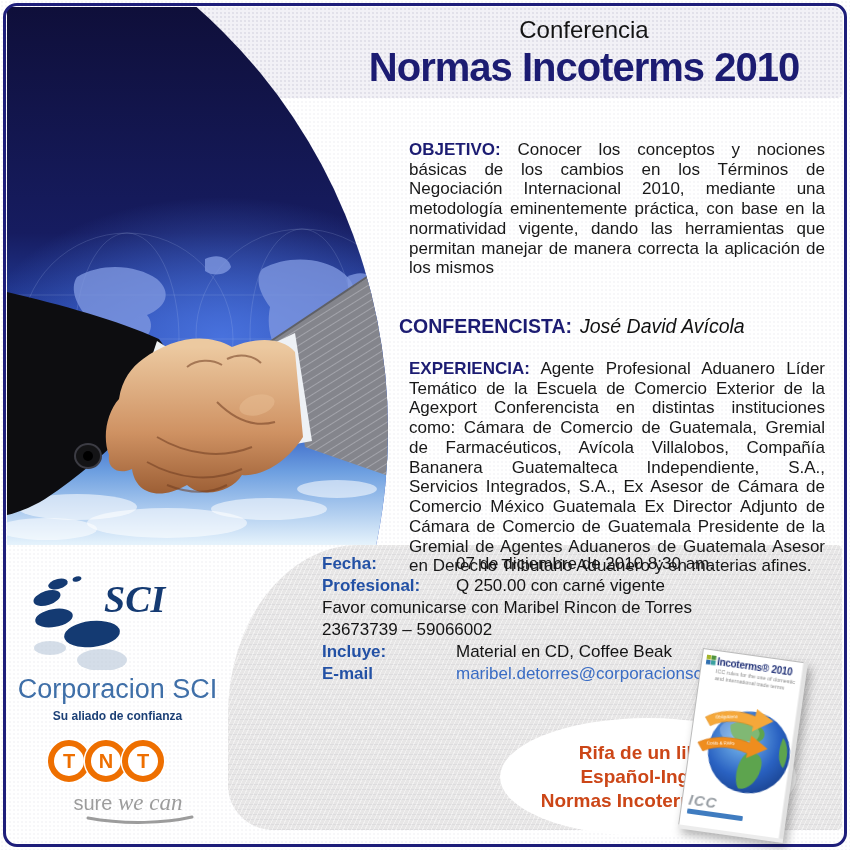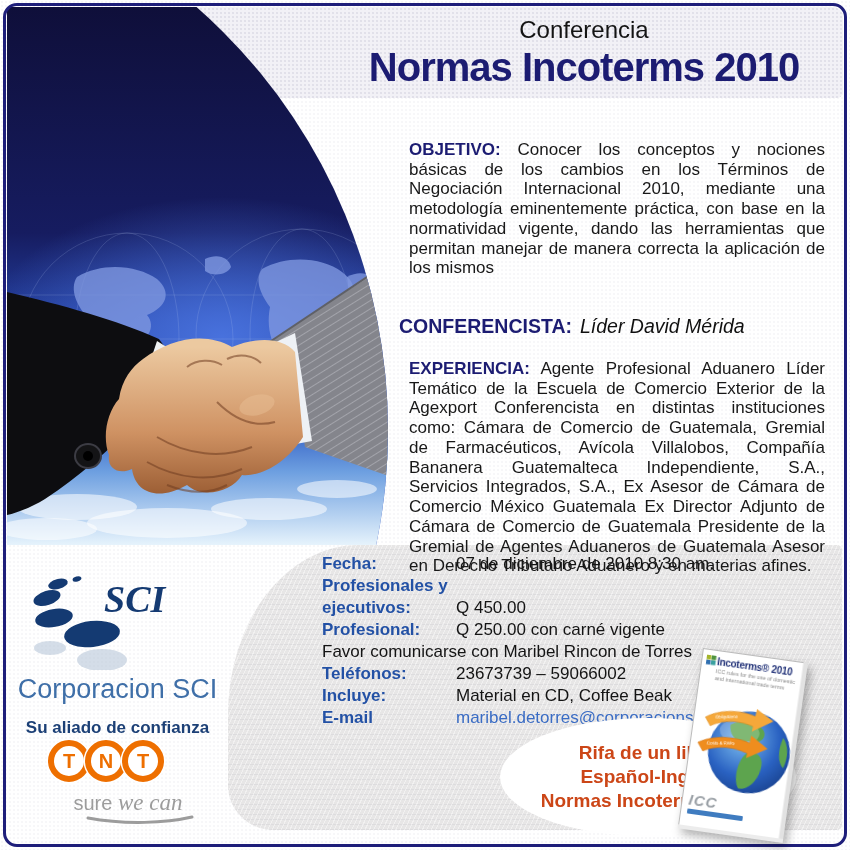--- a/index.html
+++ b/index.html
@@ -160,7 +160,7 @@
 
   <div class="col">
     <p class="para"><span class="lbl">OBJETIVO:</span> <span>Conocer los conceptos y nociones básicas de los cambios en los Términos de Negociación Internacional 2010, mediante una metodología eminentemente práctica, con base en la normatividad vigente, dando las herramientas que permitan manejar de manera correcta la aplicación de los mismos</span></p>
-    <p class="speaker"><span class="lbl">CONFERENCISTA:</span><span class="name">Líder David Mérida</span></p>
+    <p class="speaker"><span class="lbl">CONFERENCISTA:</span><span class="name">José David Avícola</span></p>
     <p class="para"><span class="lbl">EXPERIENCIA:</span> <span>Agente Profesional Aduanero Líder Temático de la Escuela de Comercio Exterior de la Agexport Conferencista en distintas instituciones como: Cámara de Comercio de Guatemala, Gremial de Farmacéuticos, Avícola Villalobos, Compañía Bananera Guatemalteca Independiente, S.A., Servicios Integrados, S.A., Ex Asesor de Cámara de Comercio México Guatemala Ex Director Adjunto de Cámara de Comercio de Guatemala Presidente de la Gremial de Agentes Aduaneros de Guatemala Asesor en Derecho Tributario Aduanero y en materias afines.</span></p>
   </div>
 

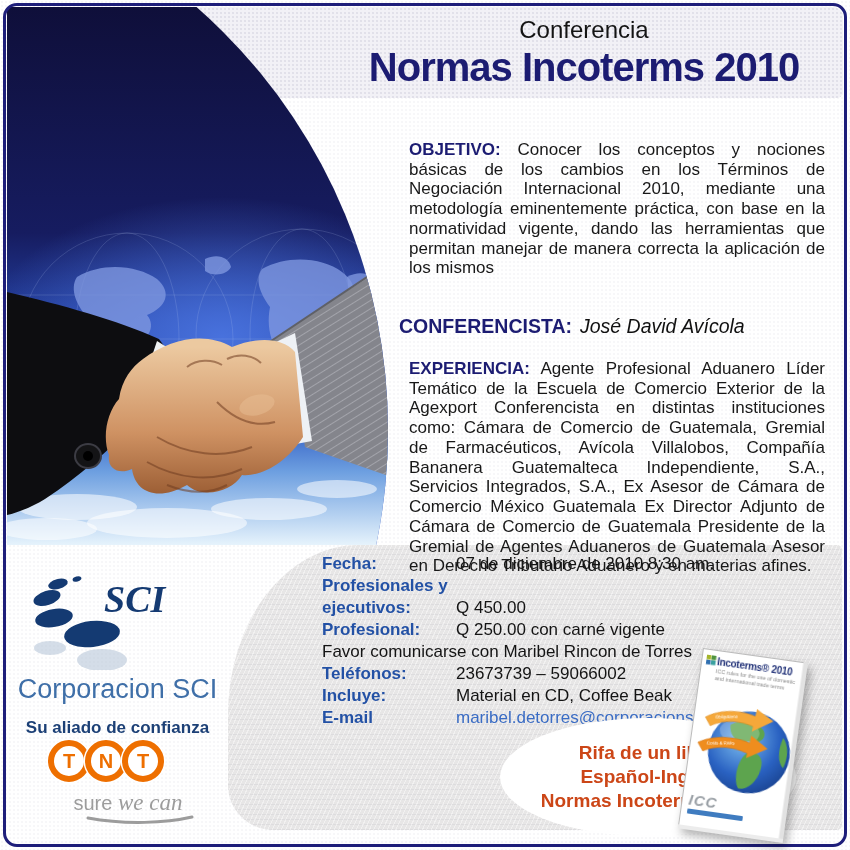--- a/index.html
+++ b/index.html
@@ -171,10 +171,6 @@
           <span class="rvalue">07 de diciembre de 2010 8:30 am.</span>
         </div>
       <div class="row">
-          <span class="rlabel">Profesionales y ejecutivos:</span>
-          <span class="rvalue">Q 450.00</span>
-        </div>
-      <div class="row">
           <span class="rlabel">Profesional:</span>
           <span class="rvalue">Q 250.00 con carné vigente</span>
         </div>

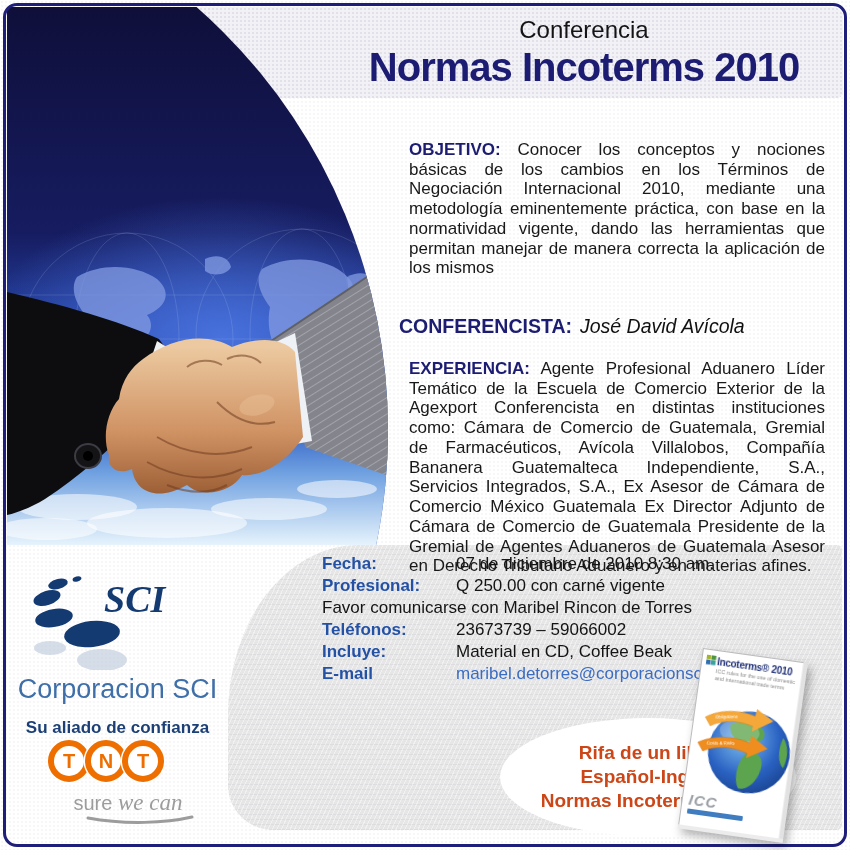--- a/index.html
+++ b/index.html
@@ -178,7 +178,6 @@
           <span class="rvalue">Favor comunicarse con Maribel Rincon de Torres</span>
         </div>
       <div class="row">
-          <span class="rlabel">Teléfonos:</span>
           <span class="rvalue">23673739 – 59066002</span>
         </div>
       <div class="row">

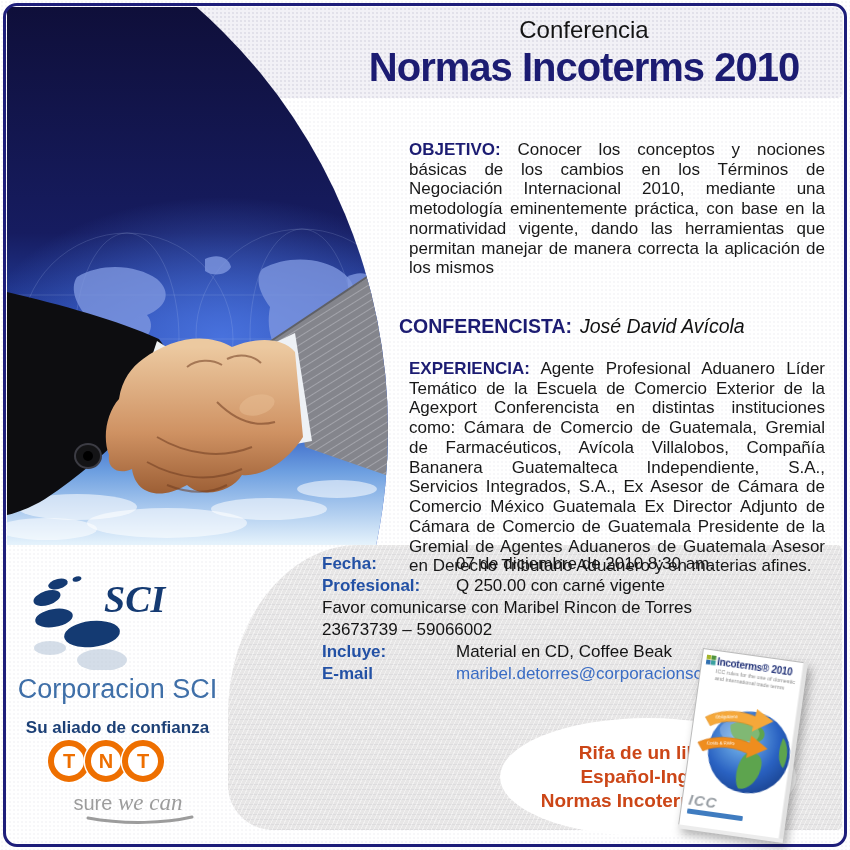--- a/index.html
+++ b/index.html
@@ -42,7 +42,7 @@
   
   .sci{position:absolute;left:10px;top:570px;width:215px;z-index:3;text-align:center;}
   .sci-name{font-size:27px;color:#3f6fa8;margin-top:0;}
-  .sci-tag{font-size:17px;font-weight:600;color:#1c4076;margin-top:13px;}
+  .sci-tag{font-size:12px;font-weight:600;color:#1c4076;margin-top:4px;}
   
   .tnt{position:absolute;left:48px;top:740px;z-index:3;width:160px;}
   .tnt-circles{display:flex;}

